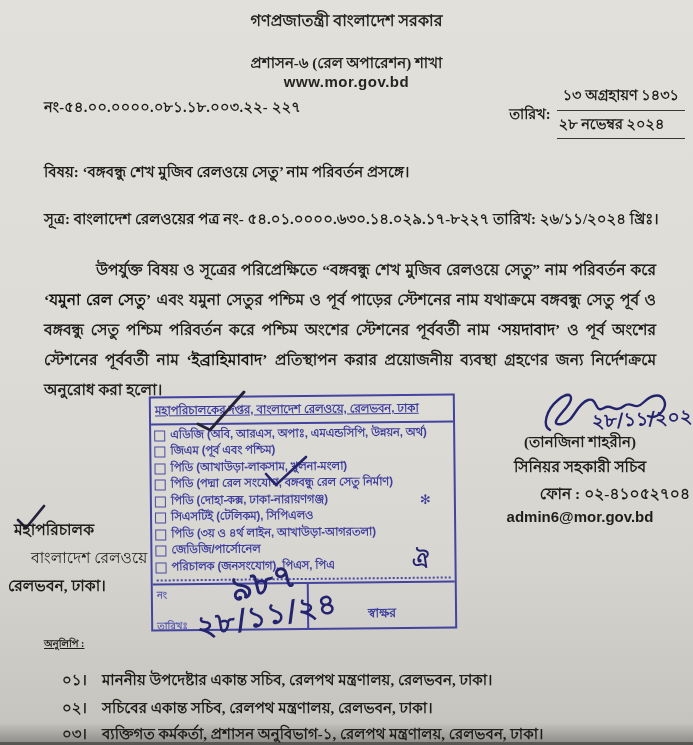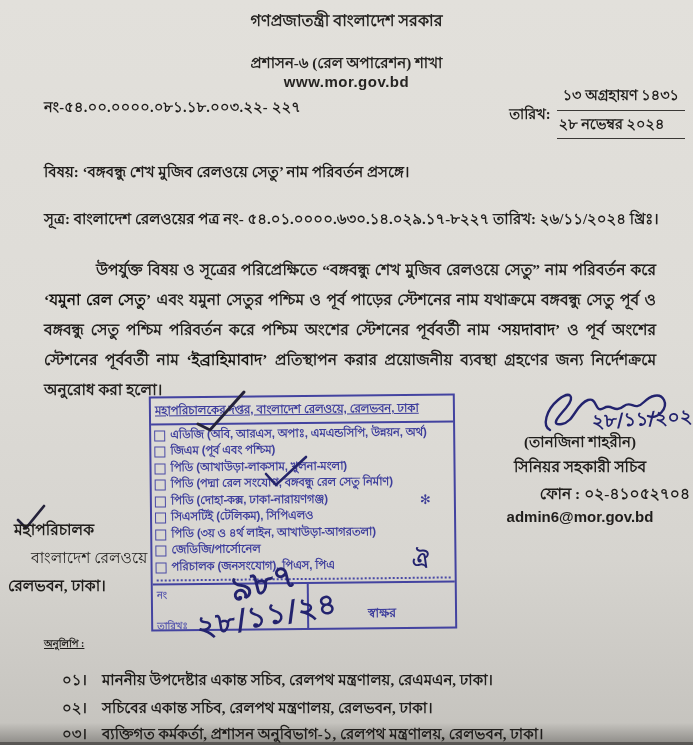--- a/index.html
+++ b/index.html
@@ -188,7 +188,7 @@
   <div class="abs addr3">রেলভবন, ঢাকা।</div>
 
   <div class="abs copies-label">অনুলিপি :</div>
-  <div class="abs copy-row cr1"><span class="no">০১।</span><span>মাননীয় উপদেষ্টার একান্ত সচিব, রেলপথ মন্ত্রণালয়, রেএমএন, ঢাকা।</span></div>
+  <div class="abs copy-row cr1"><span class="no">০১।</span><span>মাননীয় উপদেষ্টার একান্ত সচিব, রেলপথ মন্ত্রণালয়, রেলভবন, ঢাকা।</span></div>
   <div class="abs copy-row cr2"><span class="no">০২।</span><span>সচিবের একান্ত সচিব, রেলপথ মন্ত্রণালয়, রেলভবন, ঢাকা।</span></div>
   <div class="abs copy-row cr3"><span class="no">০৩।</span><span>ব্যক্তিগত কর্মকর্তা, প্রশাসন অনুবিভাগ-১, রেলপথ মন্ত্রণালয়, রেলভবন, ঢাকা।</span></div>
 

